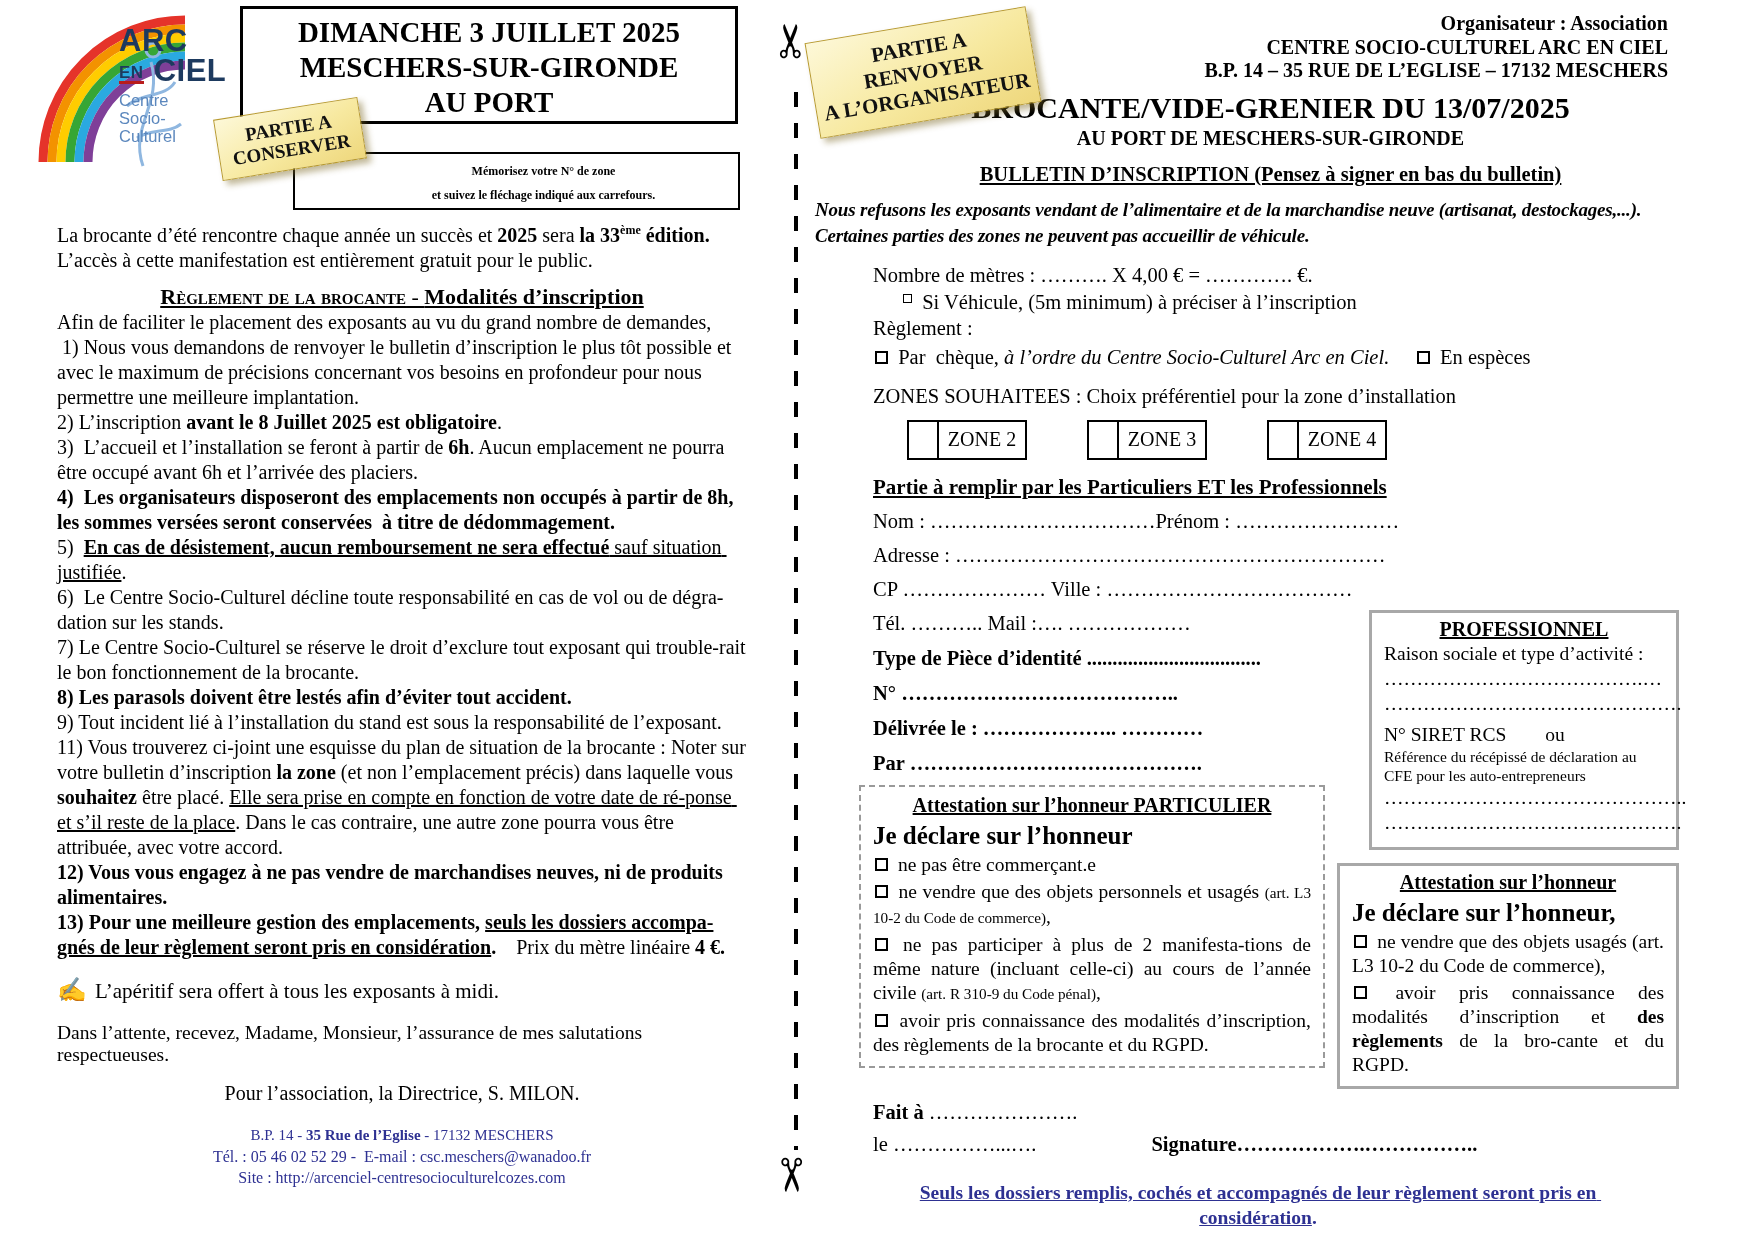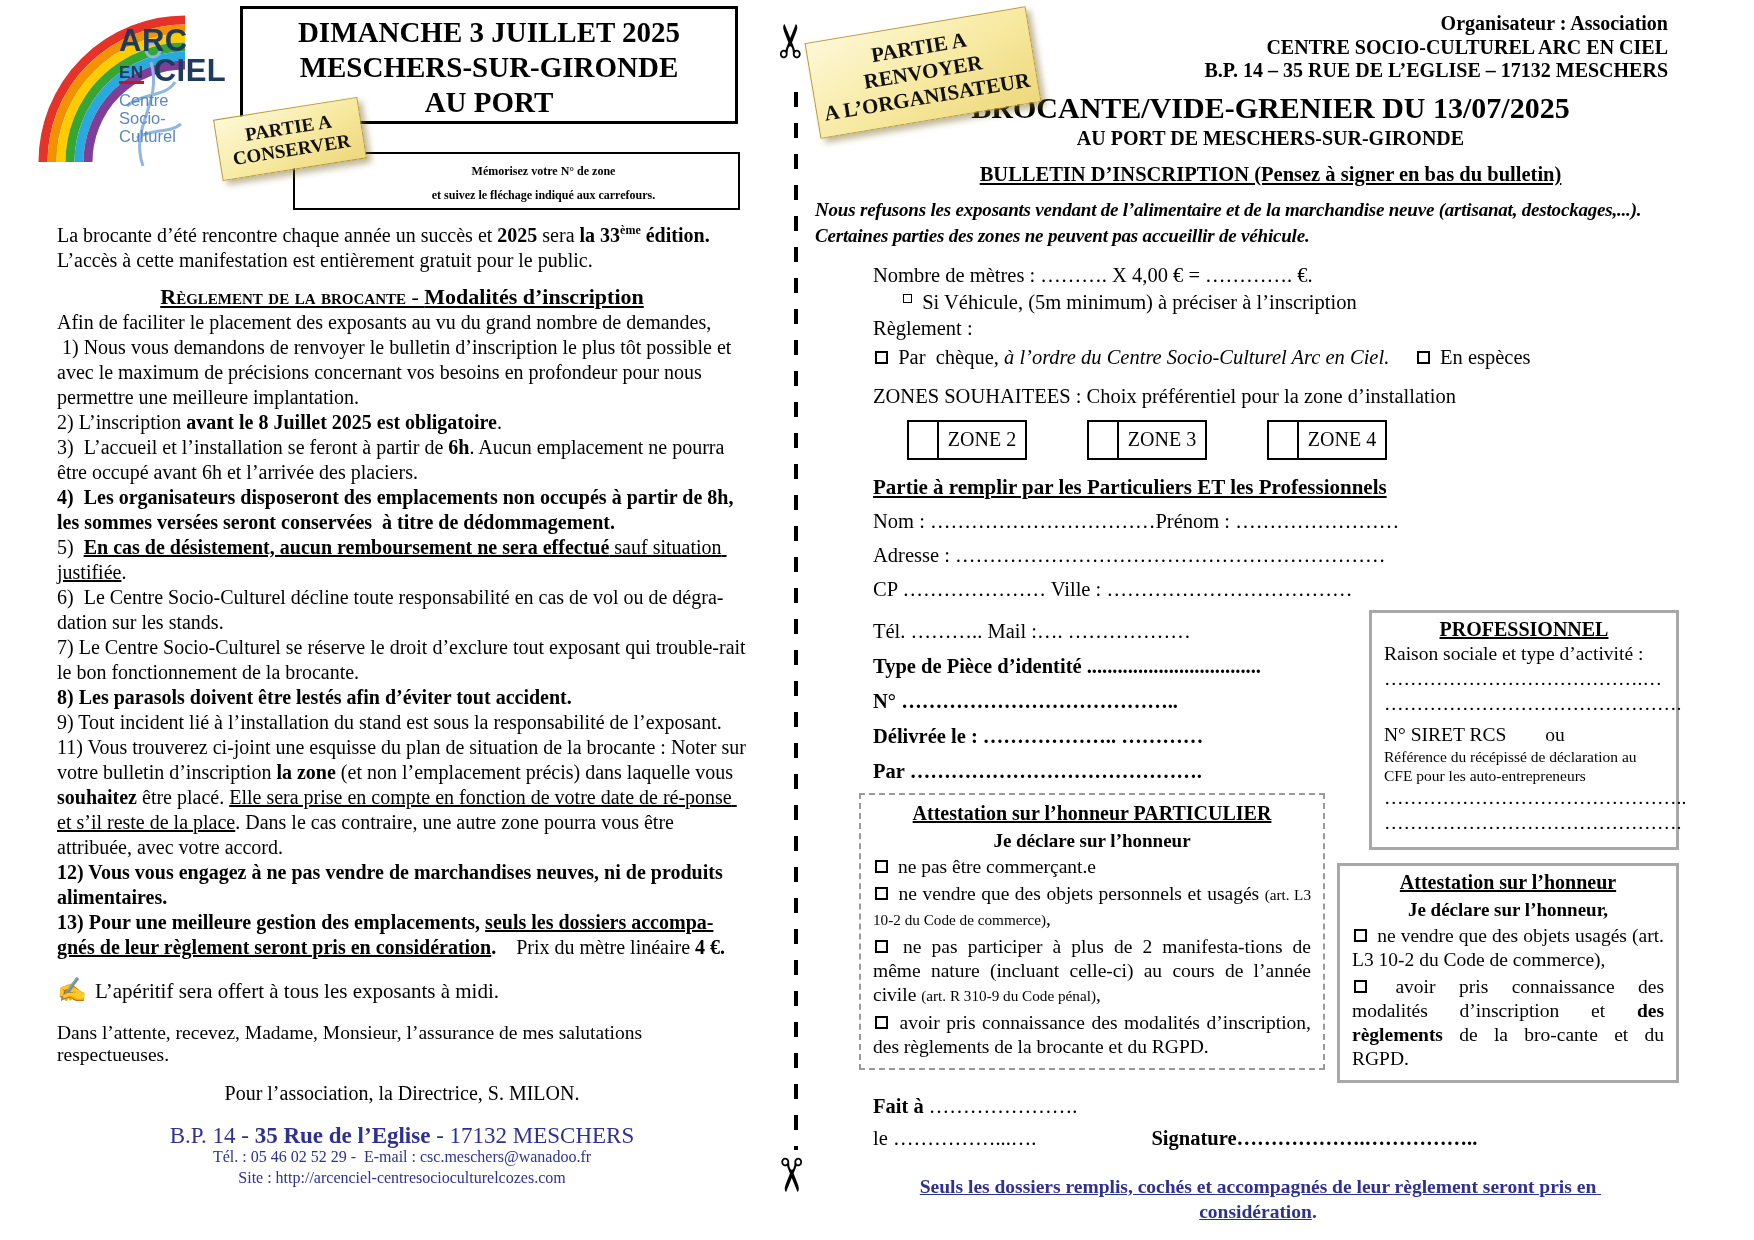--- a/index.html
+++ b/index.html
@@ -72,7 +72,7 @@
   .two-col { display:flex; margin-top:8px; align-items:flex-start; }
   .col-a { width:452px; }
   .col-b { width:342px; margin-left:12px; }
-  .col-a .fline { margin-top:8px; margin-bottom:9px; }
+  .col-a .fline { margin-top:0; margin-bottom:9px; }
   .att-part { border:2px dashed #9a9a9a; margin-top:2px; margin-left:-14px; width:466px; padding:7px 12px 9px; }
   .att-title { text-align:center; font-weight:bold; font-size:20px; text-decoration:underline; }
   .att-sub { text-align:center; font-weight:bold; font-size:19px; margin-top:5px; }

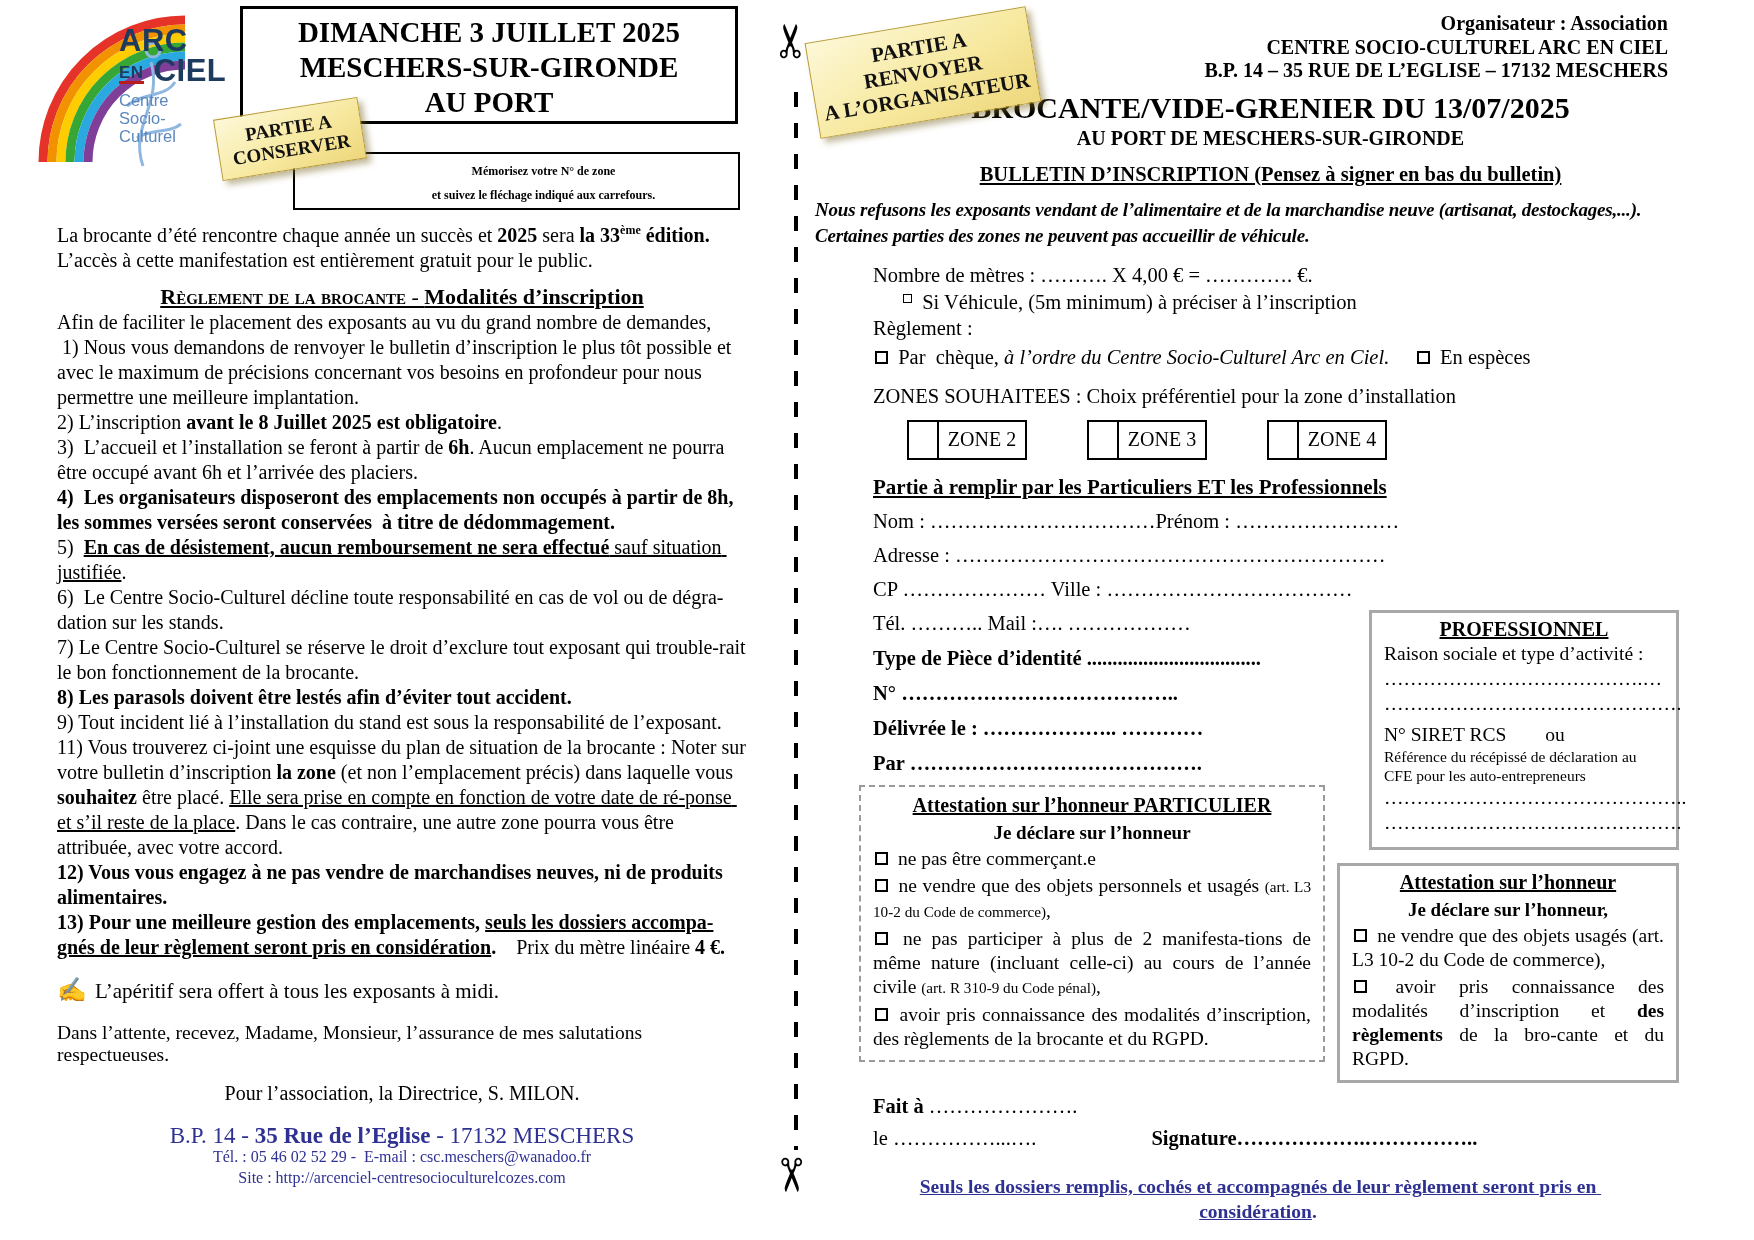--- a/index.html
+++ b/index.html
@@ -75,7 +75,7 @@
   .col-a .fline { margin-top:0; margin-bottom:9px; }
   .att-part { border:2px dashed #9a9a9a; margin-top:2px; margin-left:-14px; width:466px; padding:7px 12px 9px; }
   .att-title { text-align:center; font-weight:bold; font-size:20px; text-decoration:underline; }
-  .att-sub { text-align:center; font-weight:bold; font-size:19px; margin-top:5px; }
+  .att-sub { text-align:left; font-weight:bold; font-size:25px; margin-top:5px; }
   .att-item { font-size:19.5px; line-height:24px; text-align:justify; margin-top:3px; }
   .pro-box { border:3px solid #a8a8a8; padding:5px 12px 12px;margin-left:32px; }
   .pro-line { font-size:19.5px; line-height:25px; }

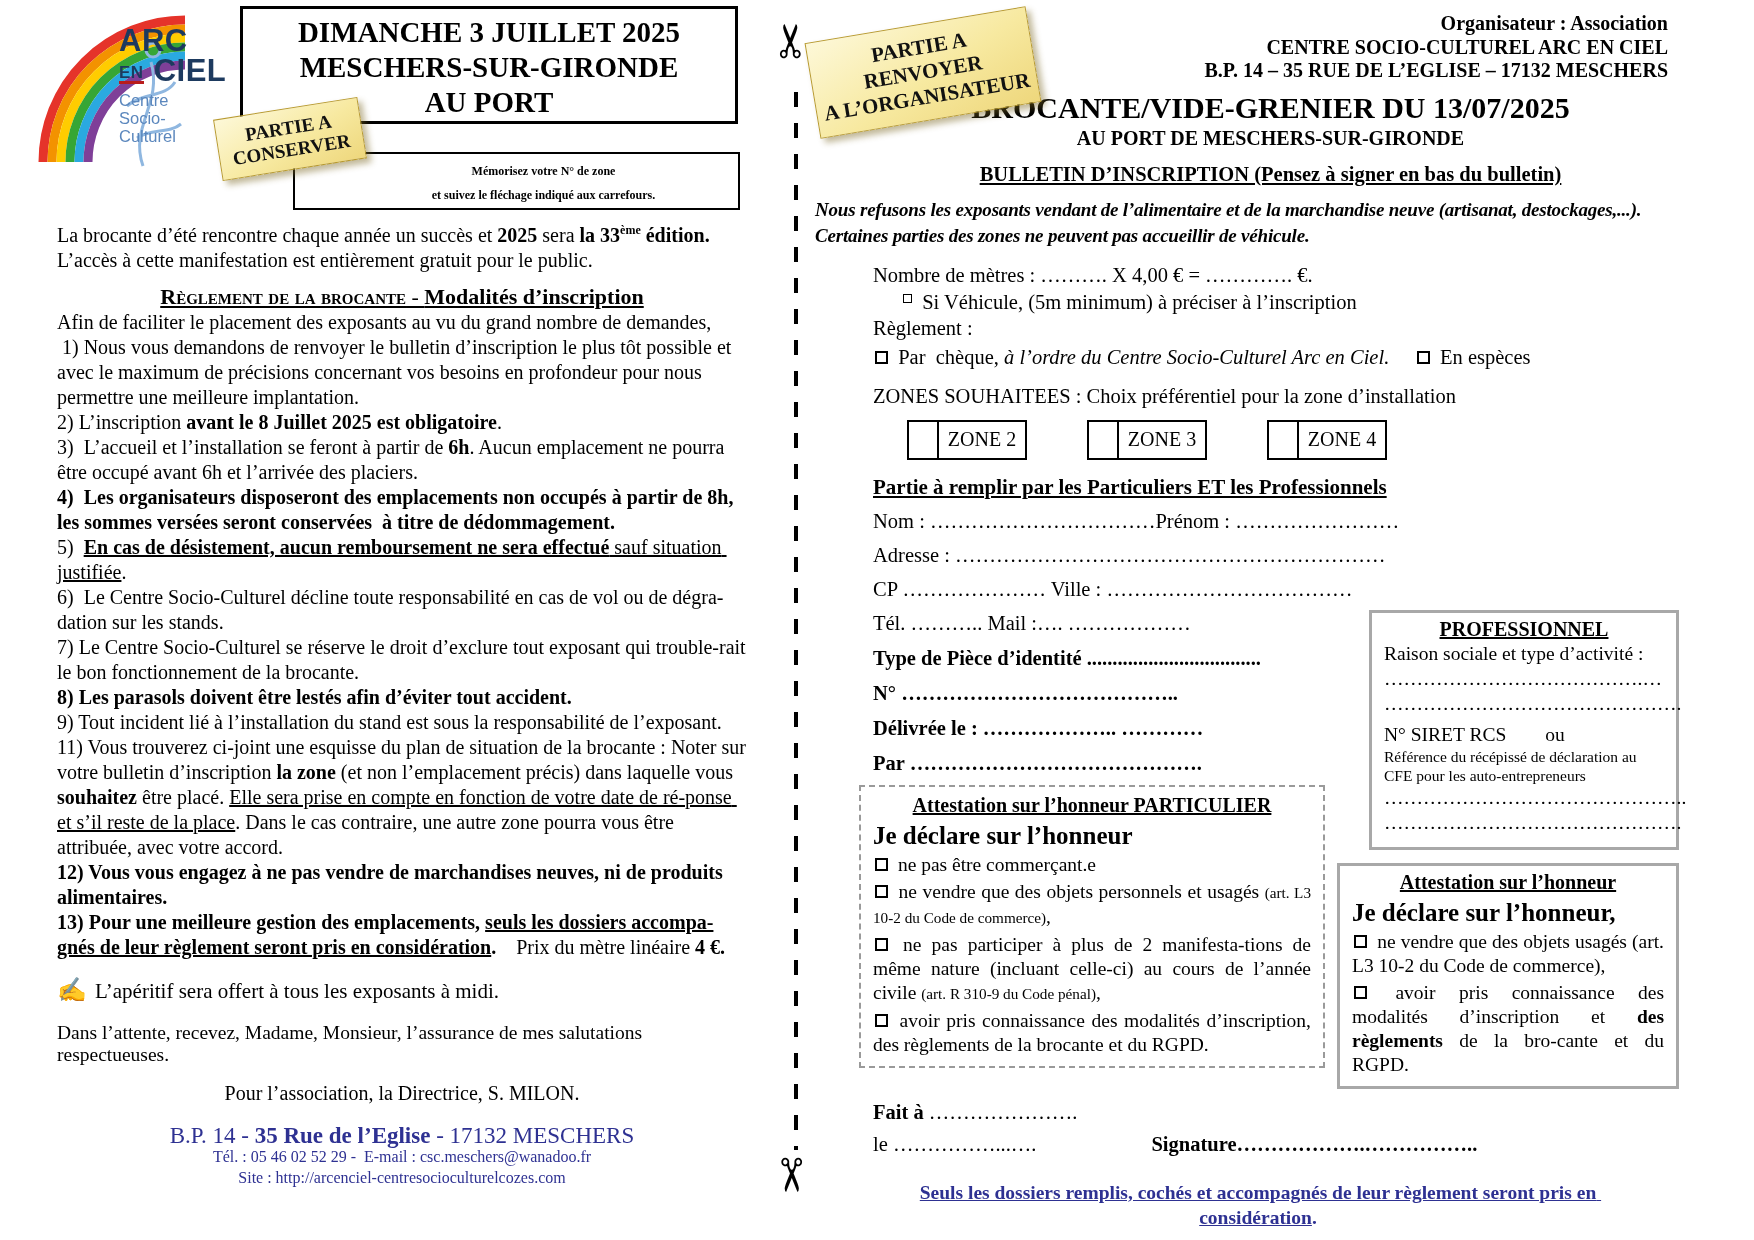--- a/index.html
+++ b/index.html
@@ -38,7 +38,7 @@
   .closing { margin-top:18px; font-size:19.5px; }
   .signoff { margin-top:16px; text-align:center; font-size:20px; }
   .l-footer { margin-top:20px; text-align:center; color:#2e3192; }
-  .f1 { font-size:23px; line-height:21px; }
+  .f1 { font-size:15px; line-height:21px; }
   .f2,.f3 { font-size:16px; line-height:21px; }
 
   

